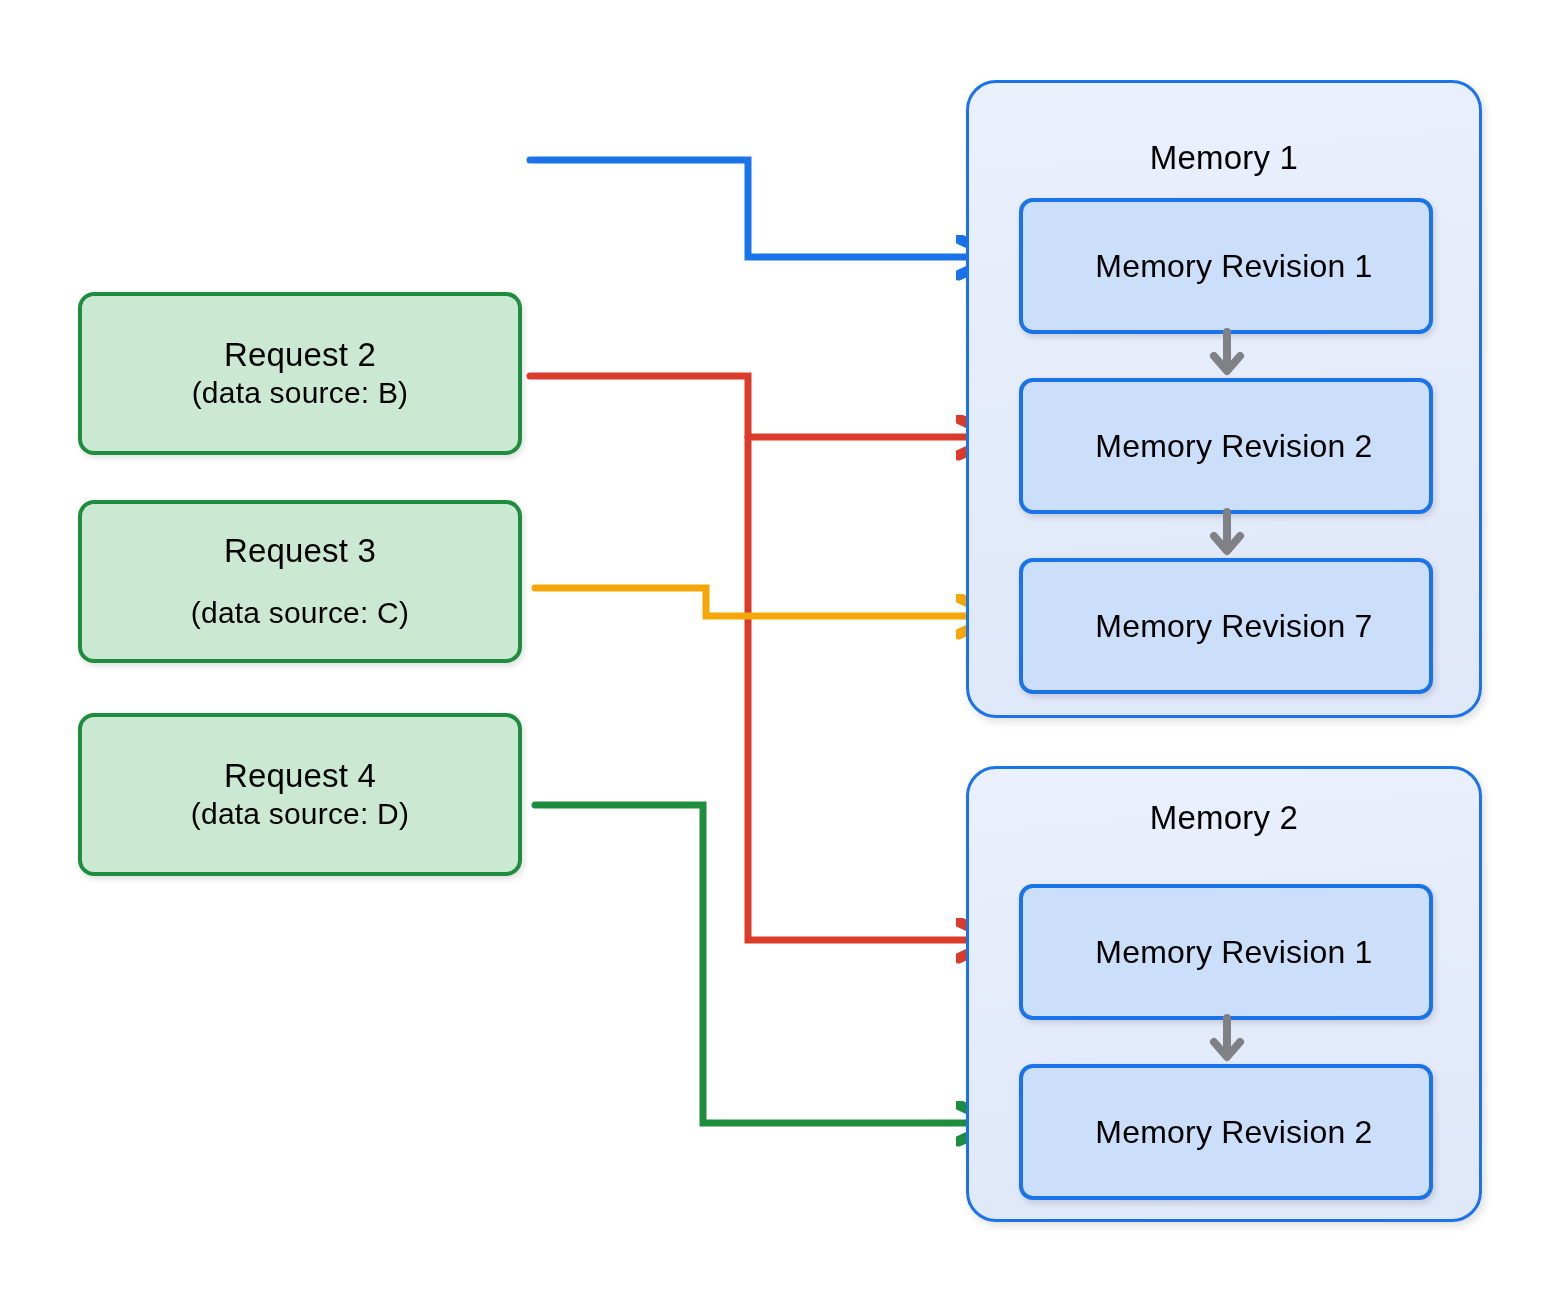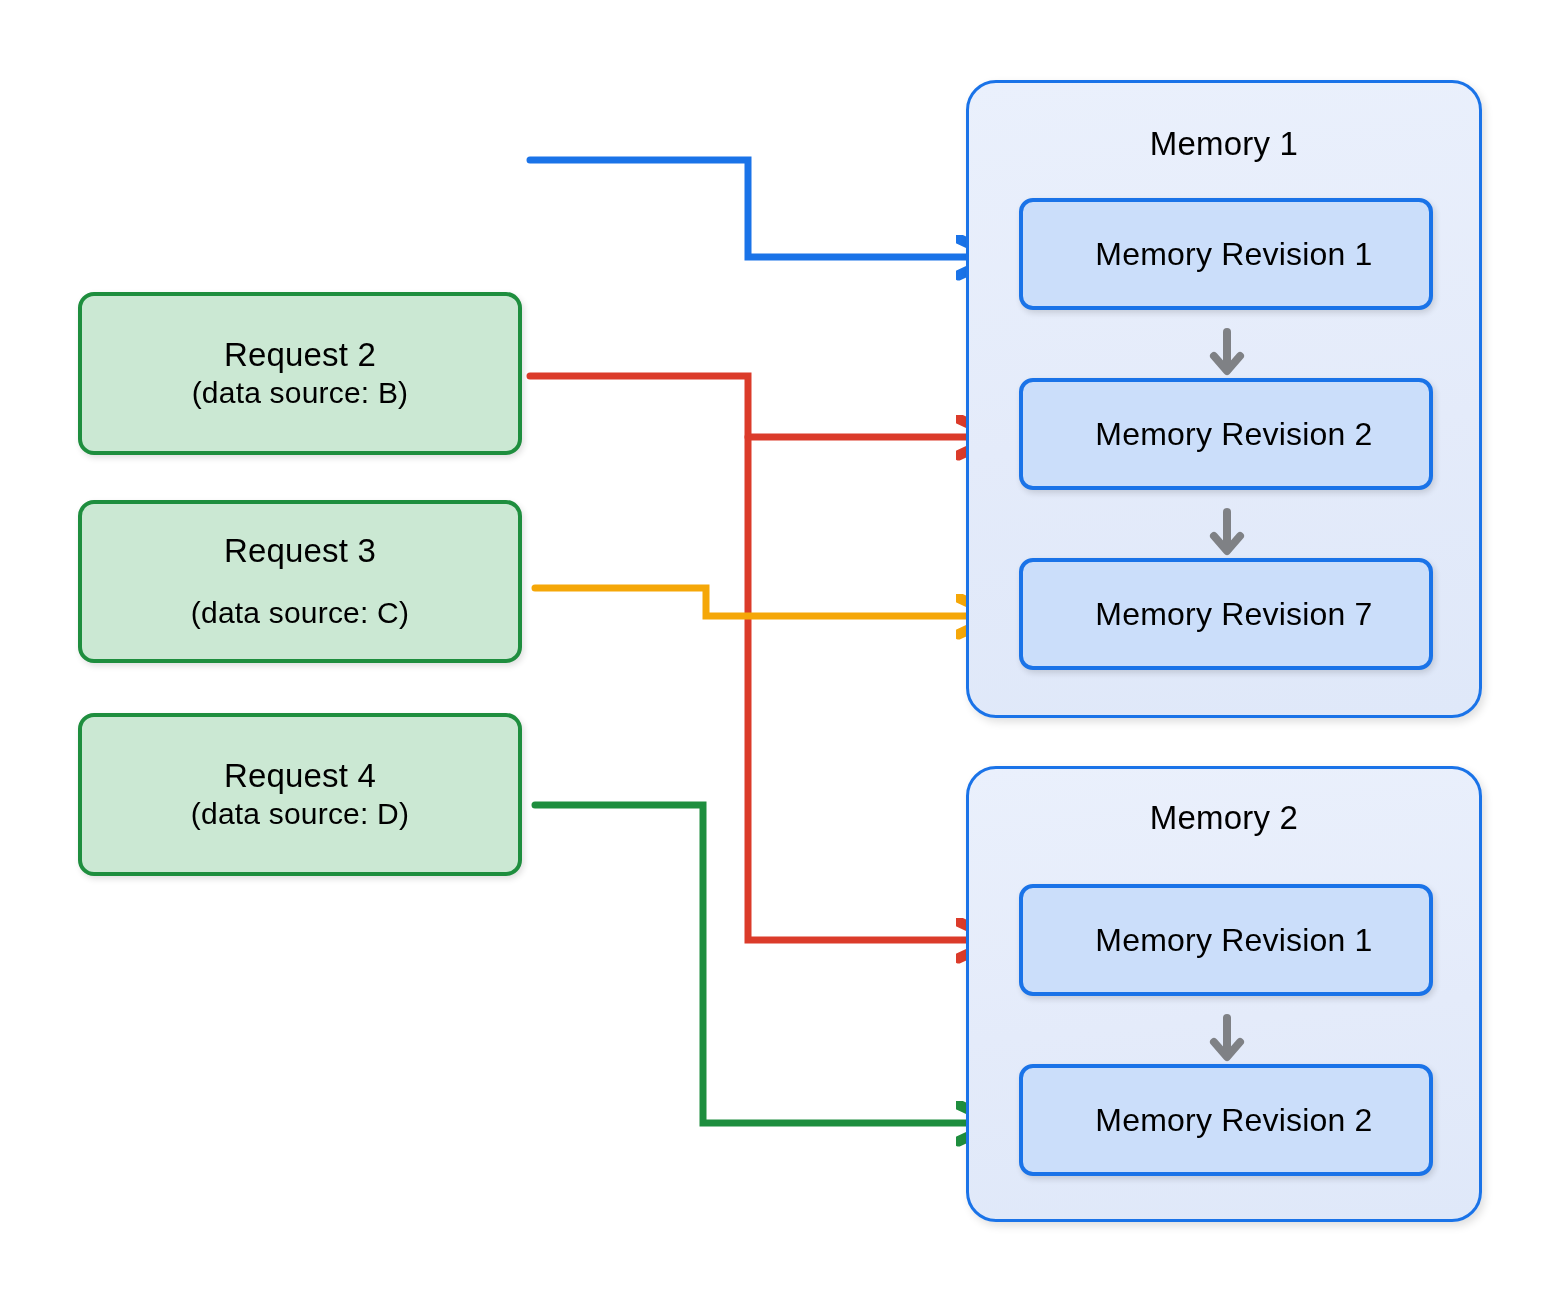--- a/index.html
+++ b/index.html
@@ -144,7 +144,7 @@
   </div>
 
   <div class="memory-container" style="left:966px; top:80px; height:638px;">
-    <div class="memory-title" style="margin-top:42px;">Memory 1</div>
+    <div class="memory-title" style="margin-top:56px;">Memory 1</div>
 
     <div class="revision-box" style="left:50px; top:115px;">
       <span class="revision-label">Memory Revision 1</span>

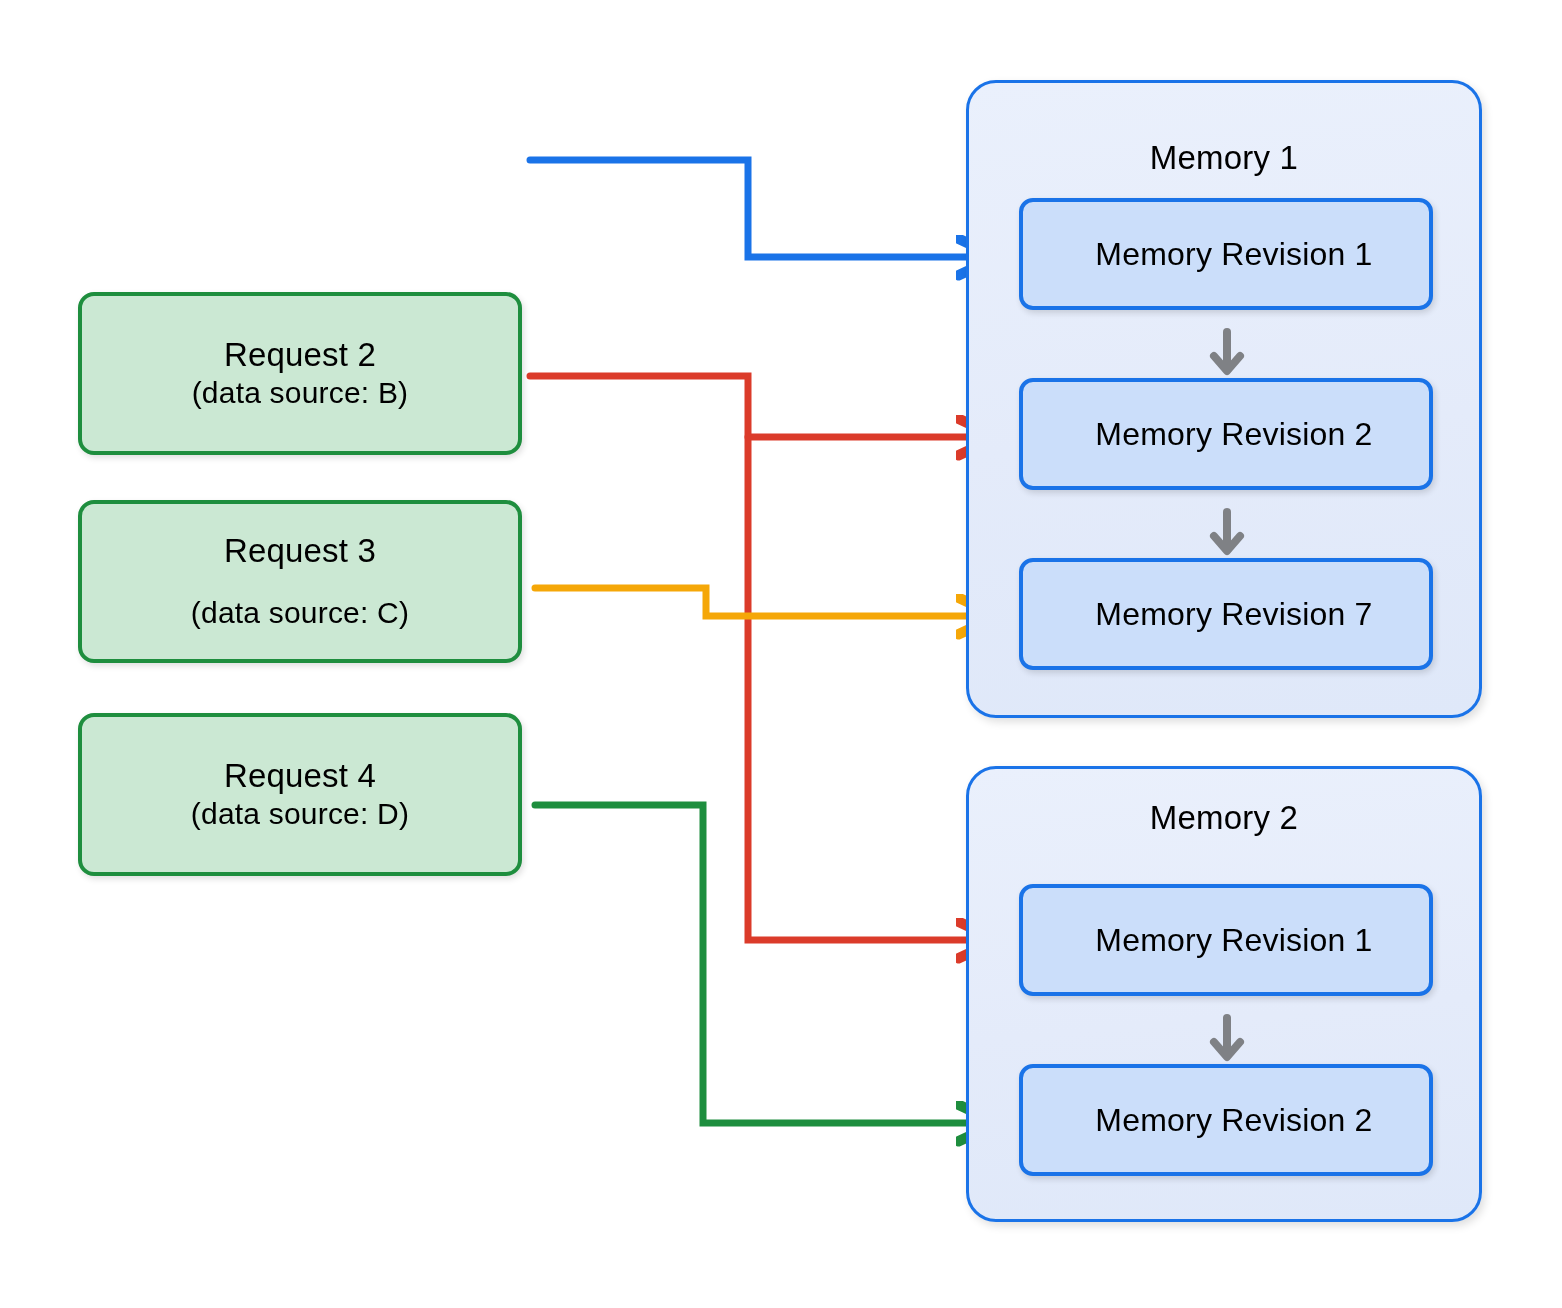--- a/index.html
+++ b/index.html
@@ -75,7 +75,7 @@
     position: absolute;
     box-sizing: border-box;
     width: 414px;
-    height: 112px;
+    height: 136px;
     background: #cbdefa;
     border: 4px solid #1a73e8;
     border-radius: 14px;

